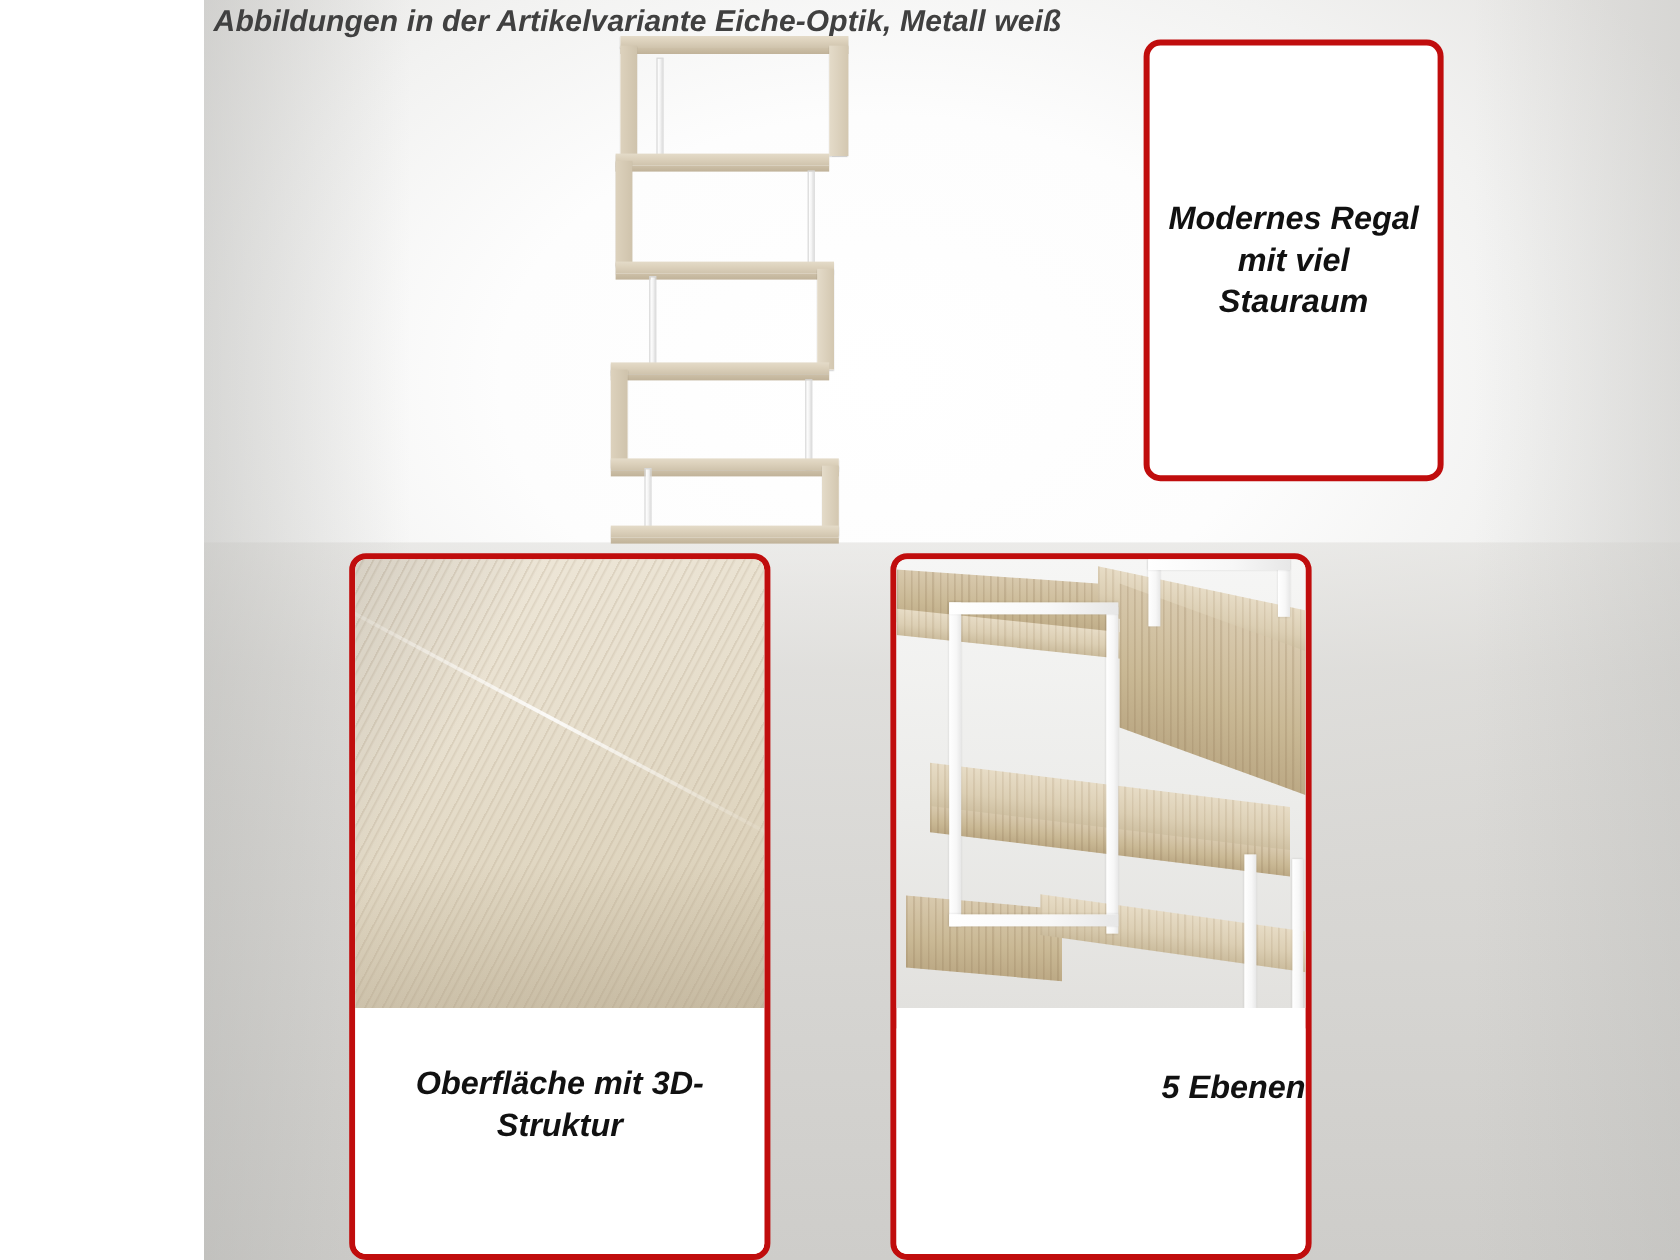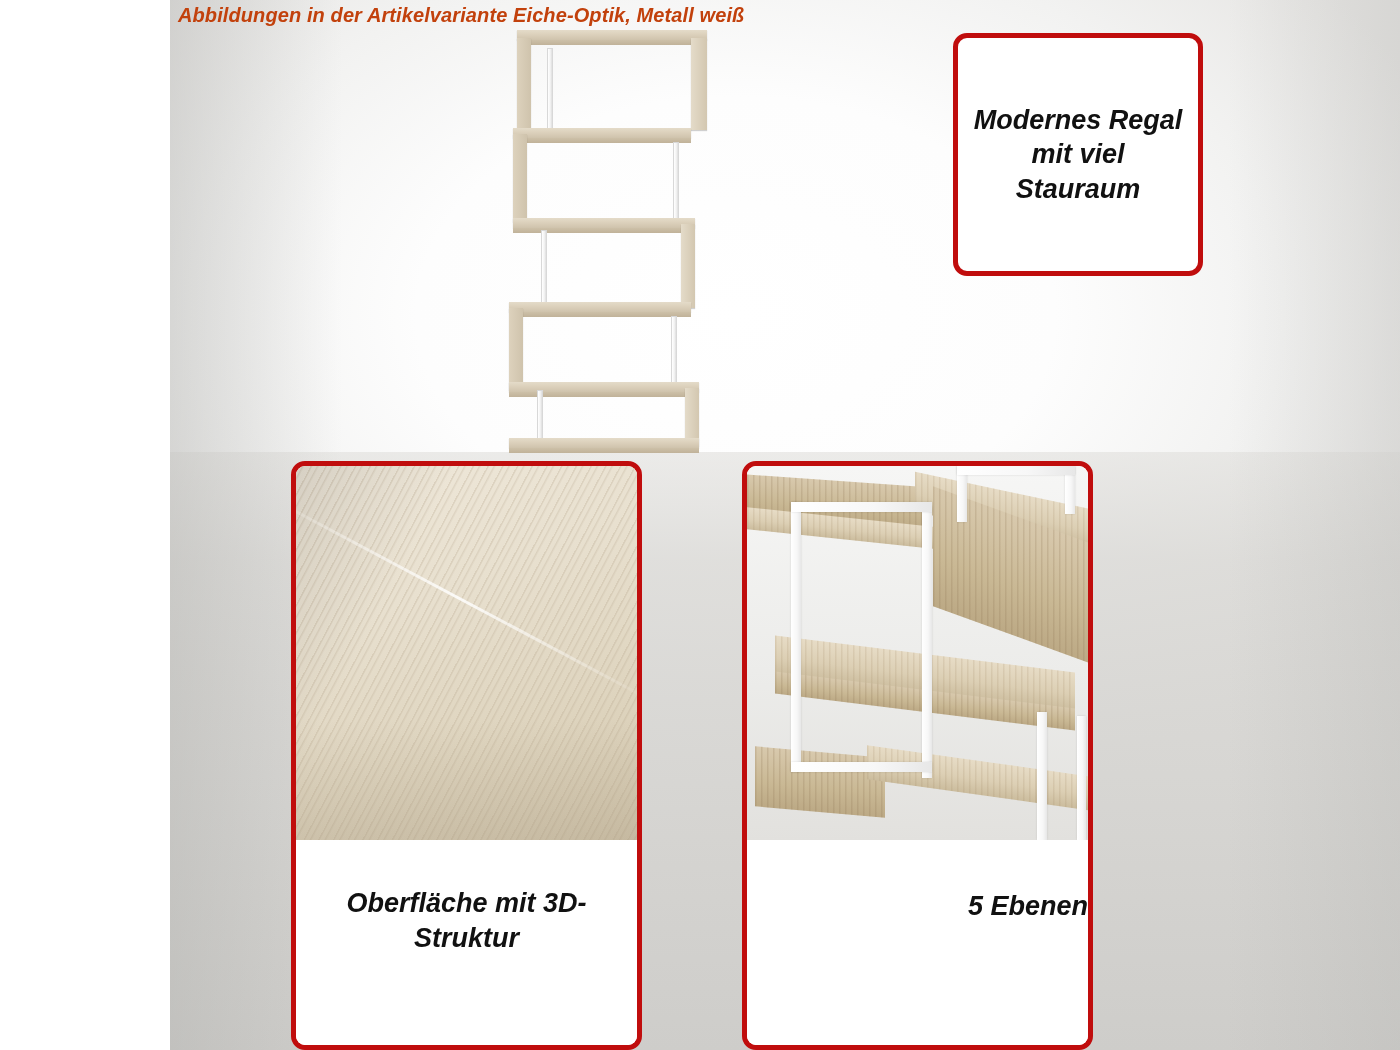--- a/index.html
+++ b/index.html
@@ -56,10 +56,10 @@
     position: absolute;
     left: 178px;
     top: 4px;
-    font-size: 20px;
+    font-size: 25px;
     font-style: italic;
     font-weight: bold;
-    color: #c2410c;
+    color: #404040;
     letter-spacing: 0.1px;
     white-space: nowrap;
   }

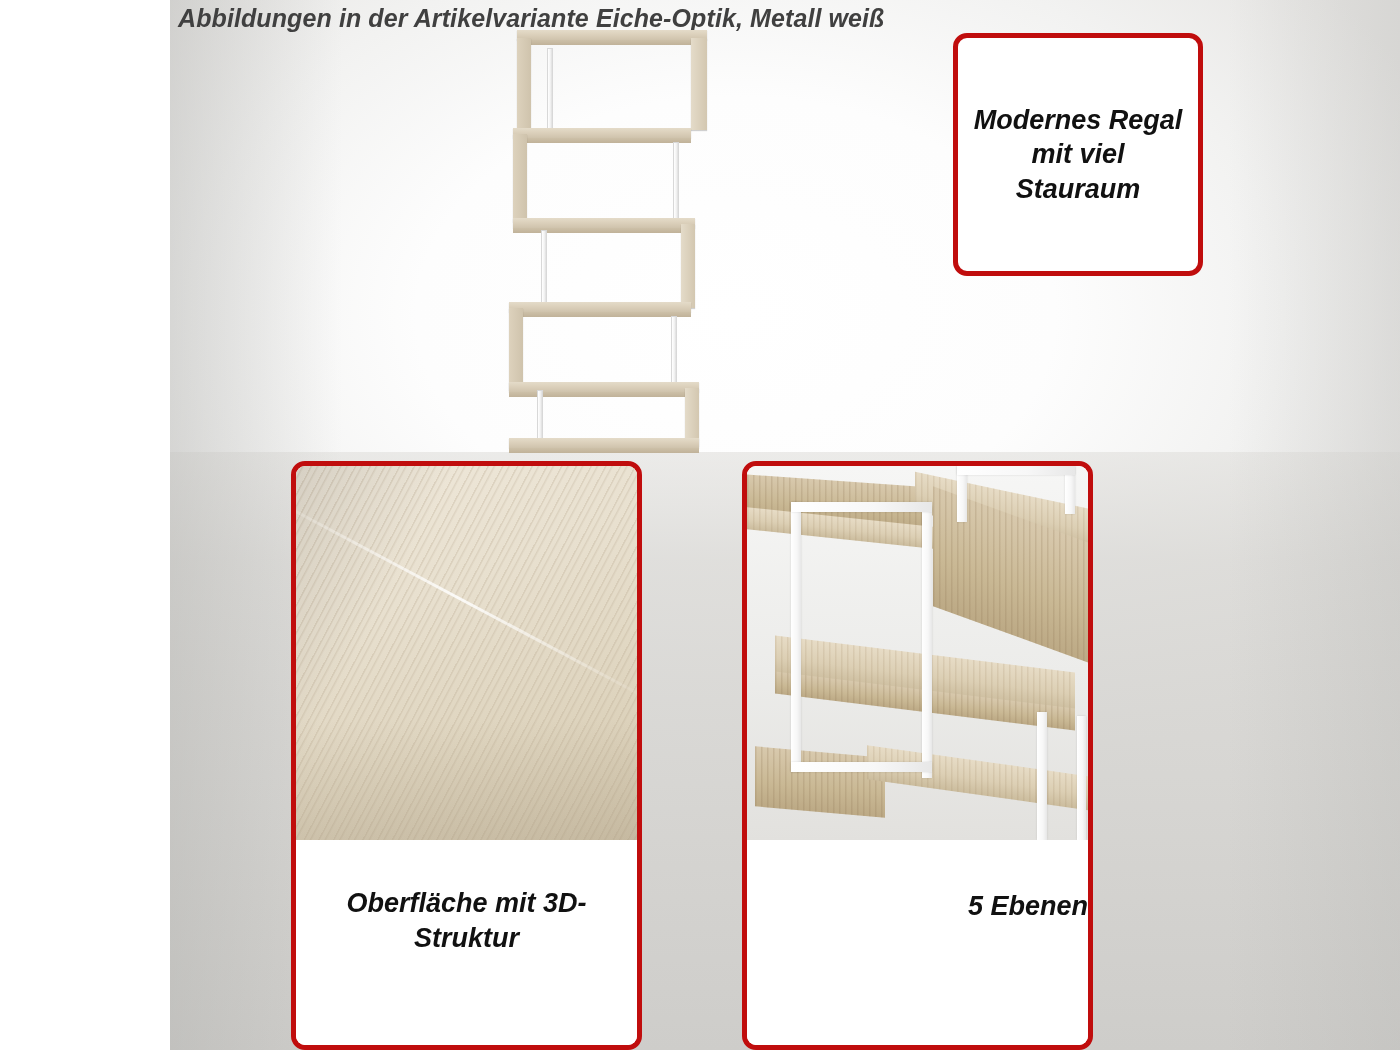--- a/index.html
+++ b/index.html
@@ -110,7 +110,7 @@
     left: 953px;
     top: 33px;
     width: 250px;
-    height: 243px;
+    height: 368px;
     display: flex;
     align-items: center;
     justify-content: flex-start;

